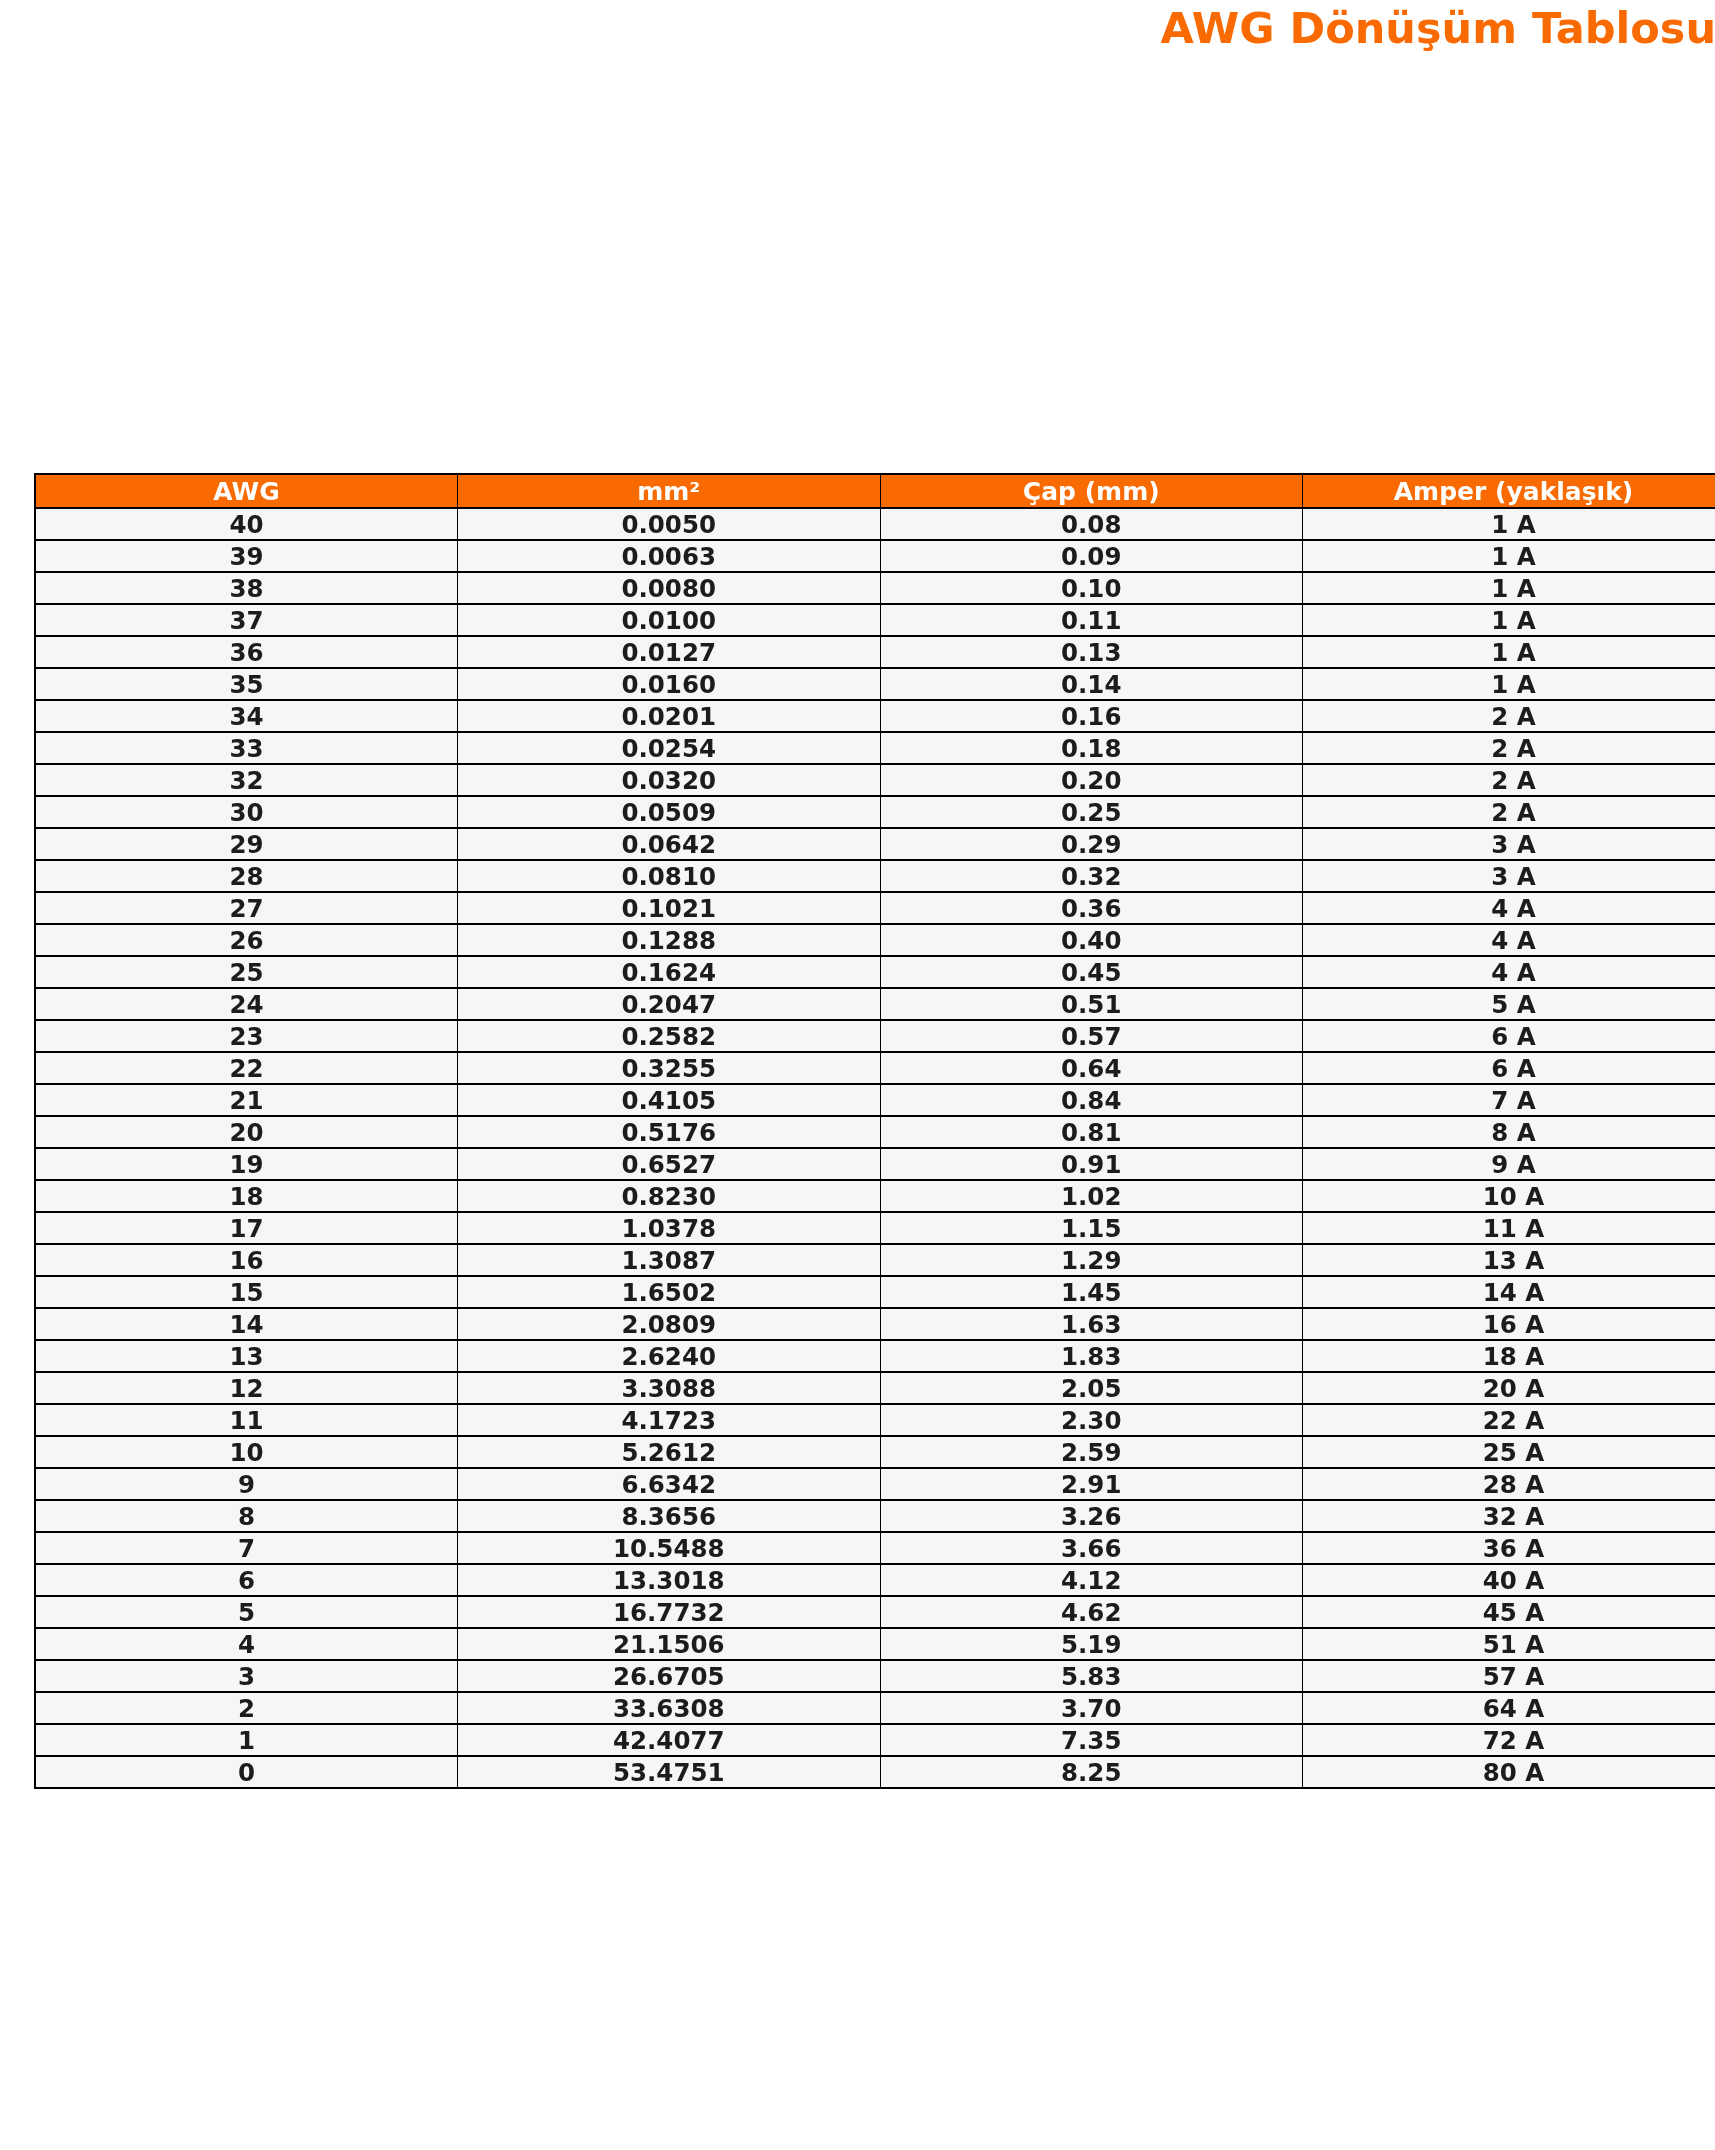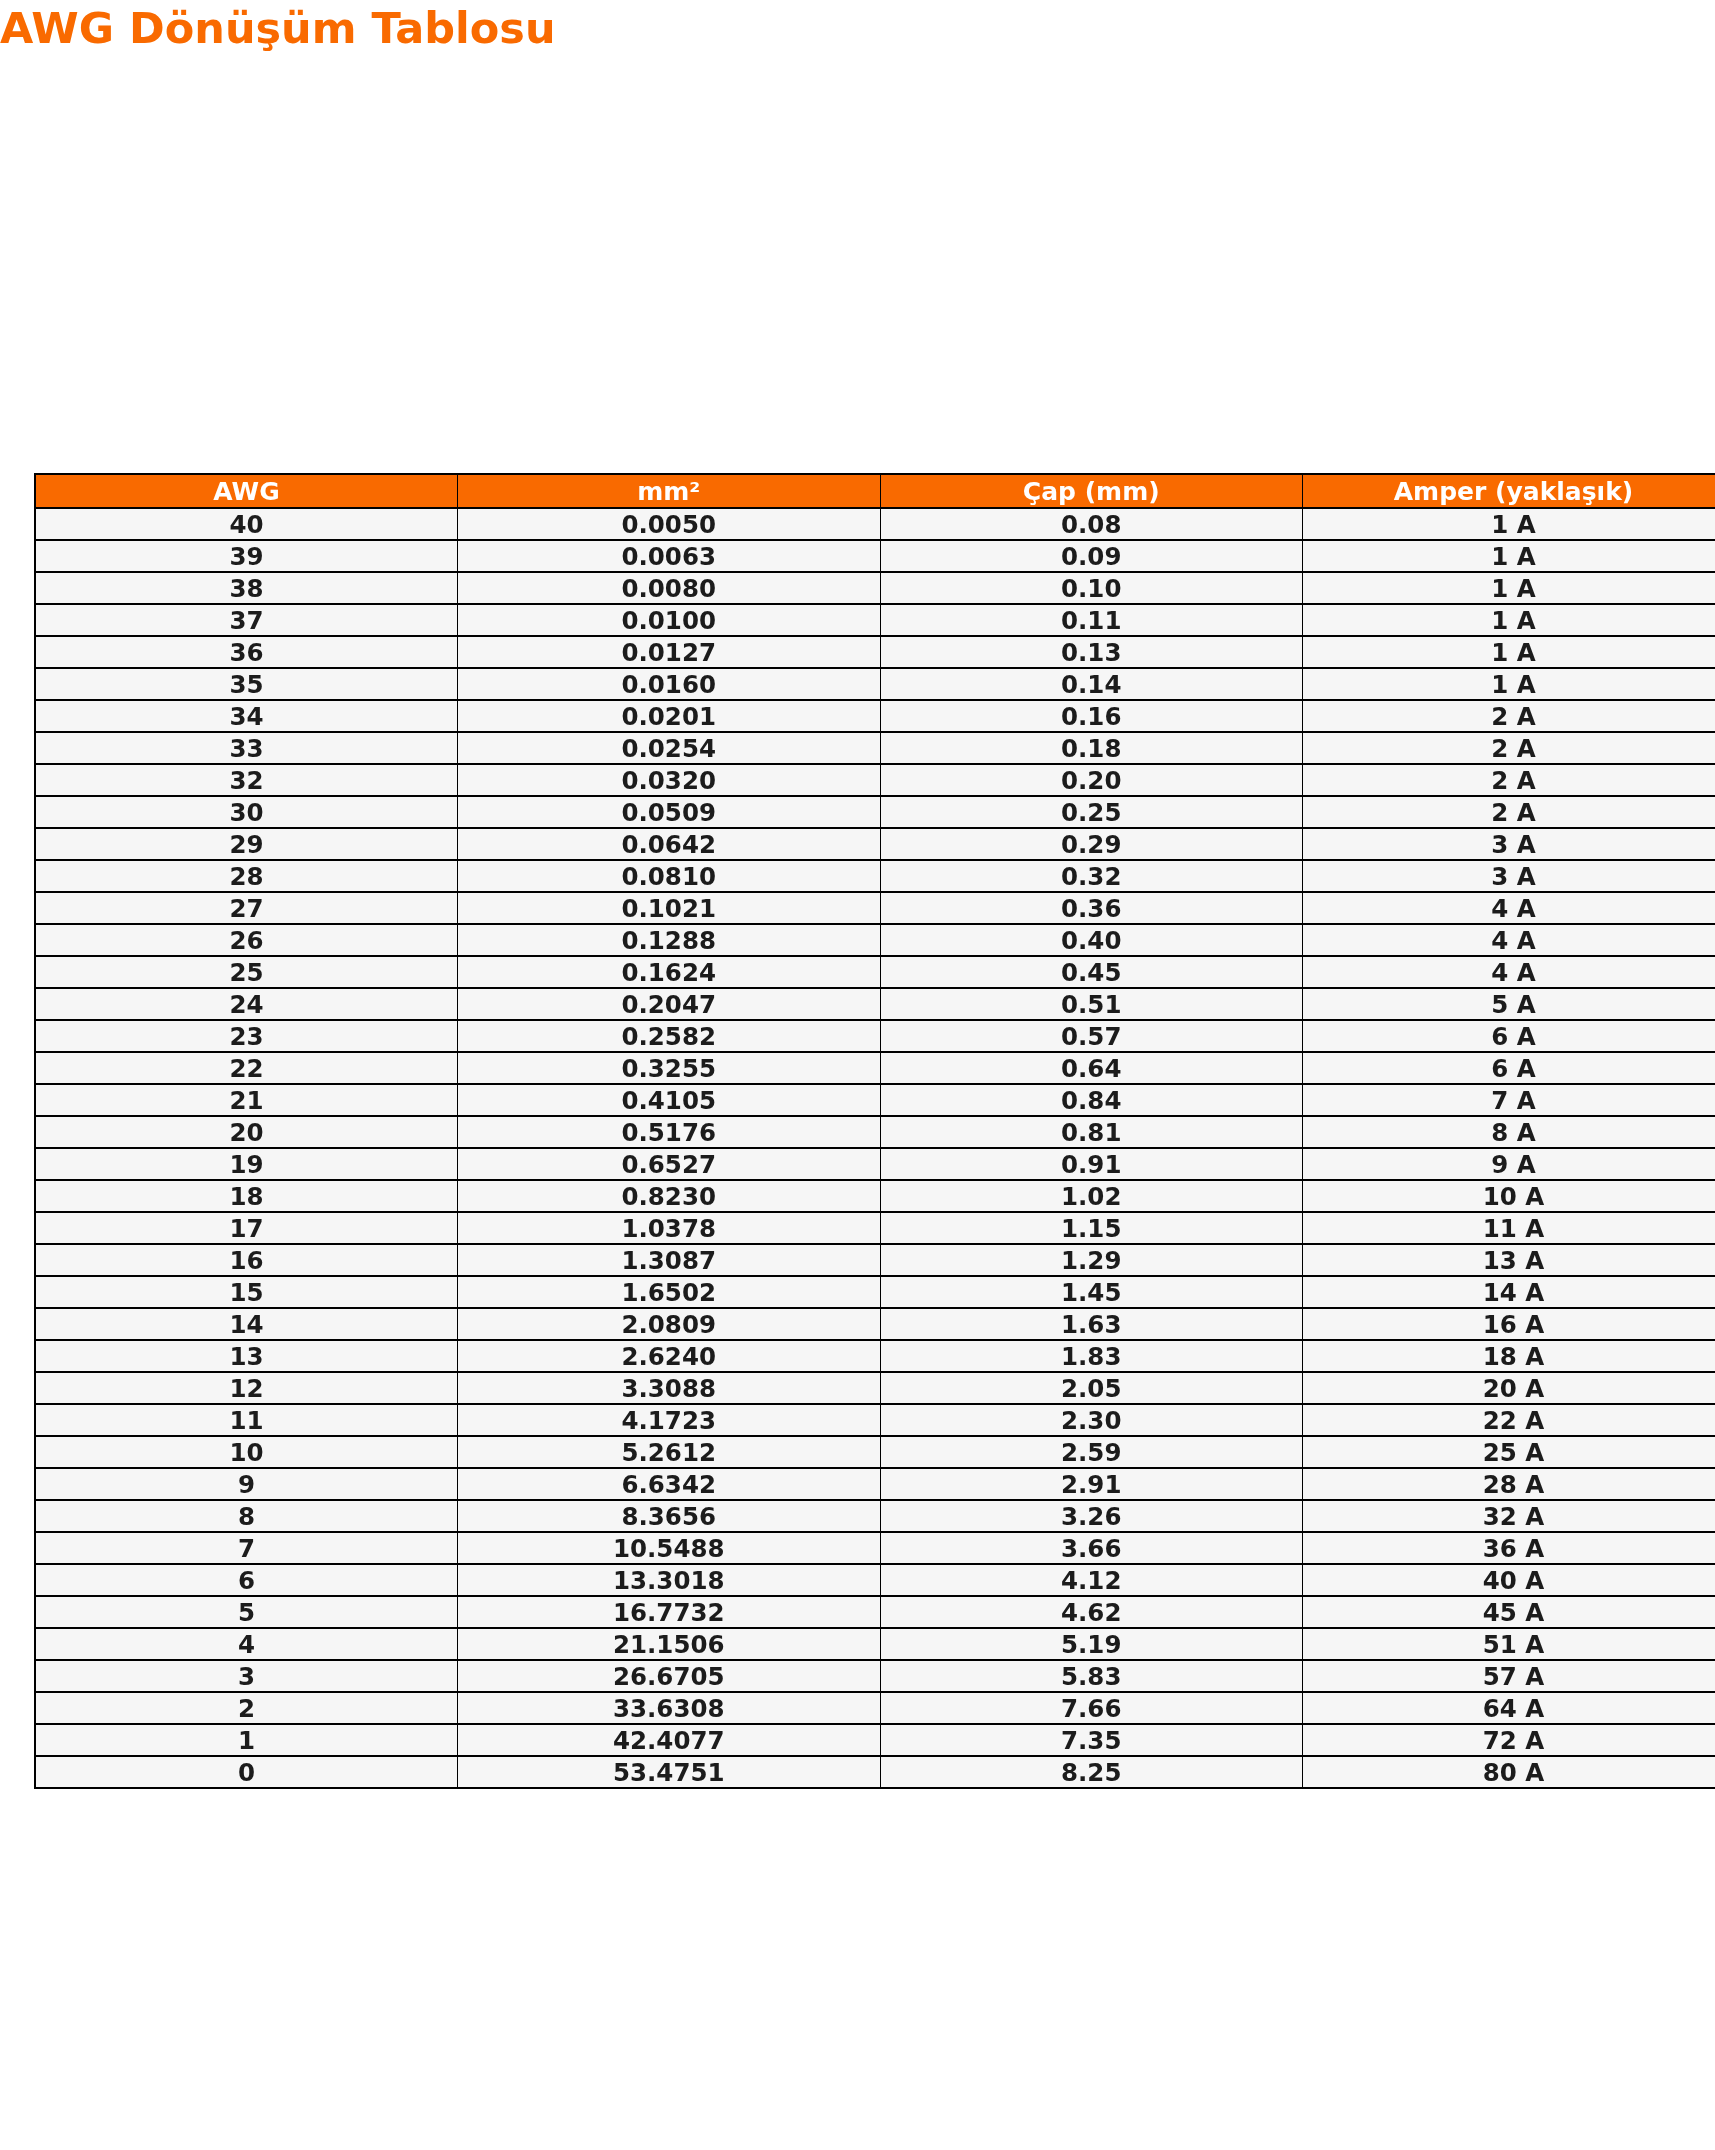--- a/index.html
+++ b/index.html
@@ -22,7 +22,7 @@
   .page{position:absolute;inset:0;}
   .title{
     position:absolute;top:4.3px;left:0;width:100%;
-    margin:0;text-align:left;
+    margin:0;text-align:right;
     font-size:43px;font-weight:bold;line-height:1.15;
     color:var(--accent-orange);
   }

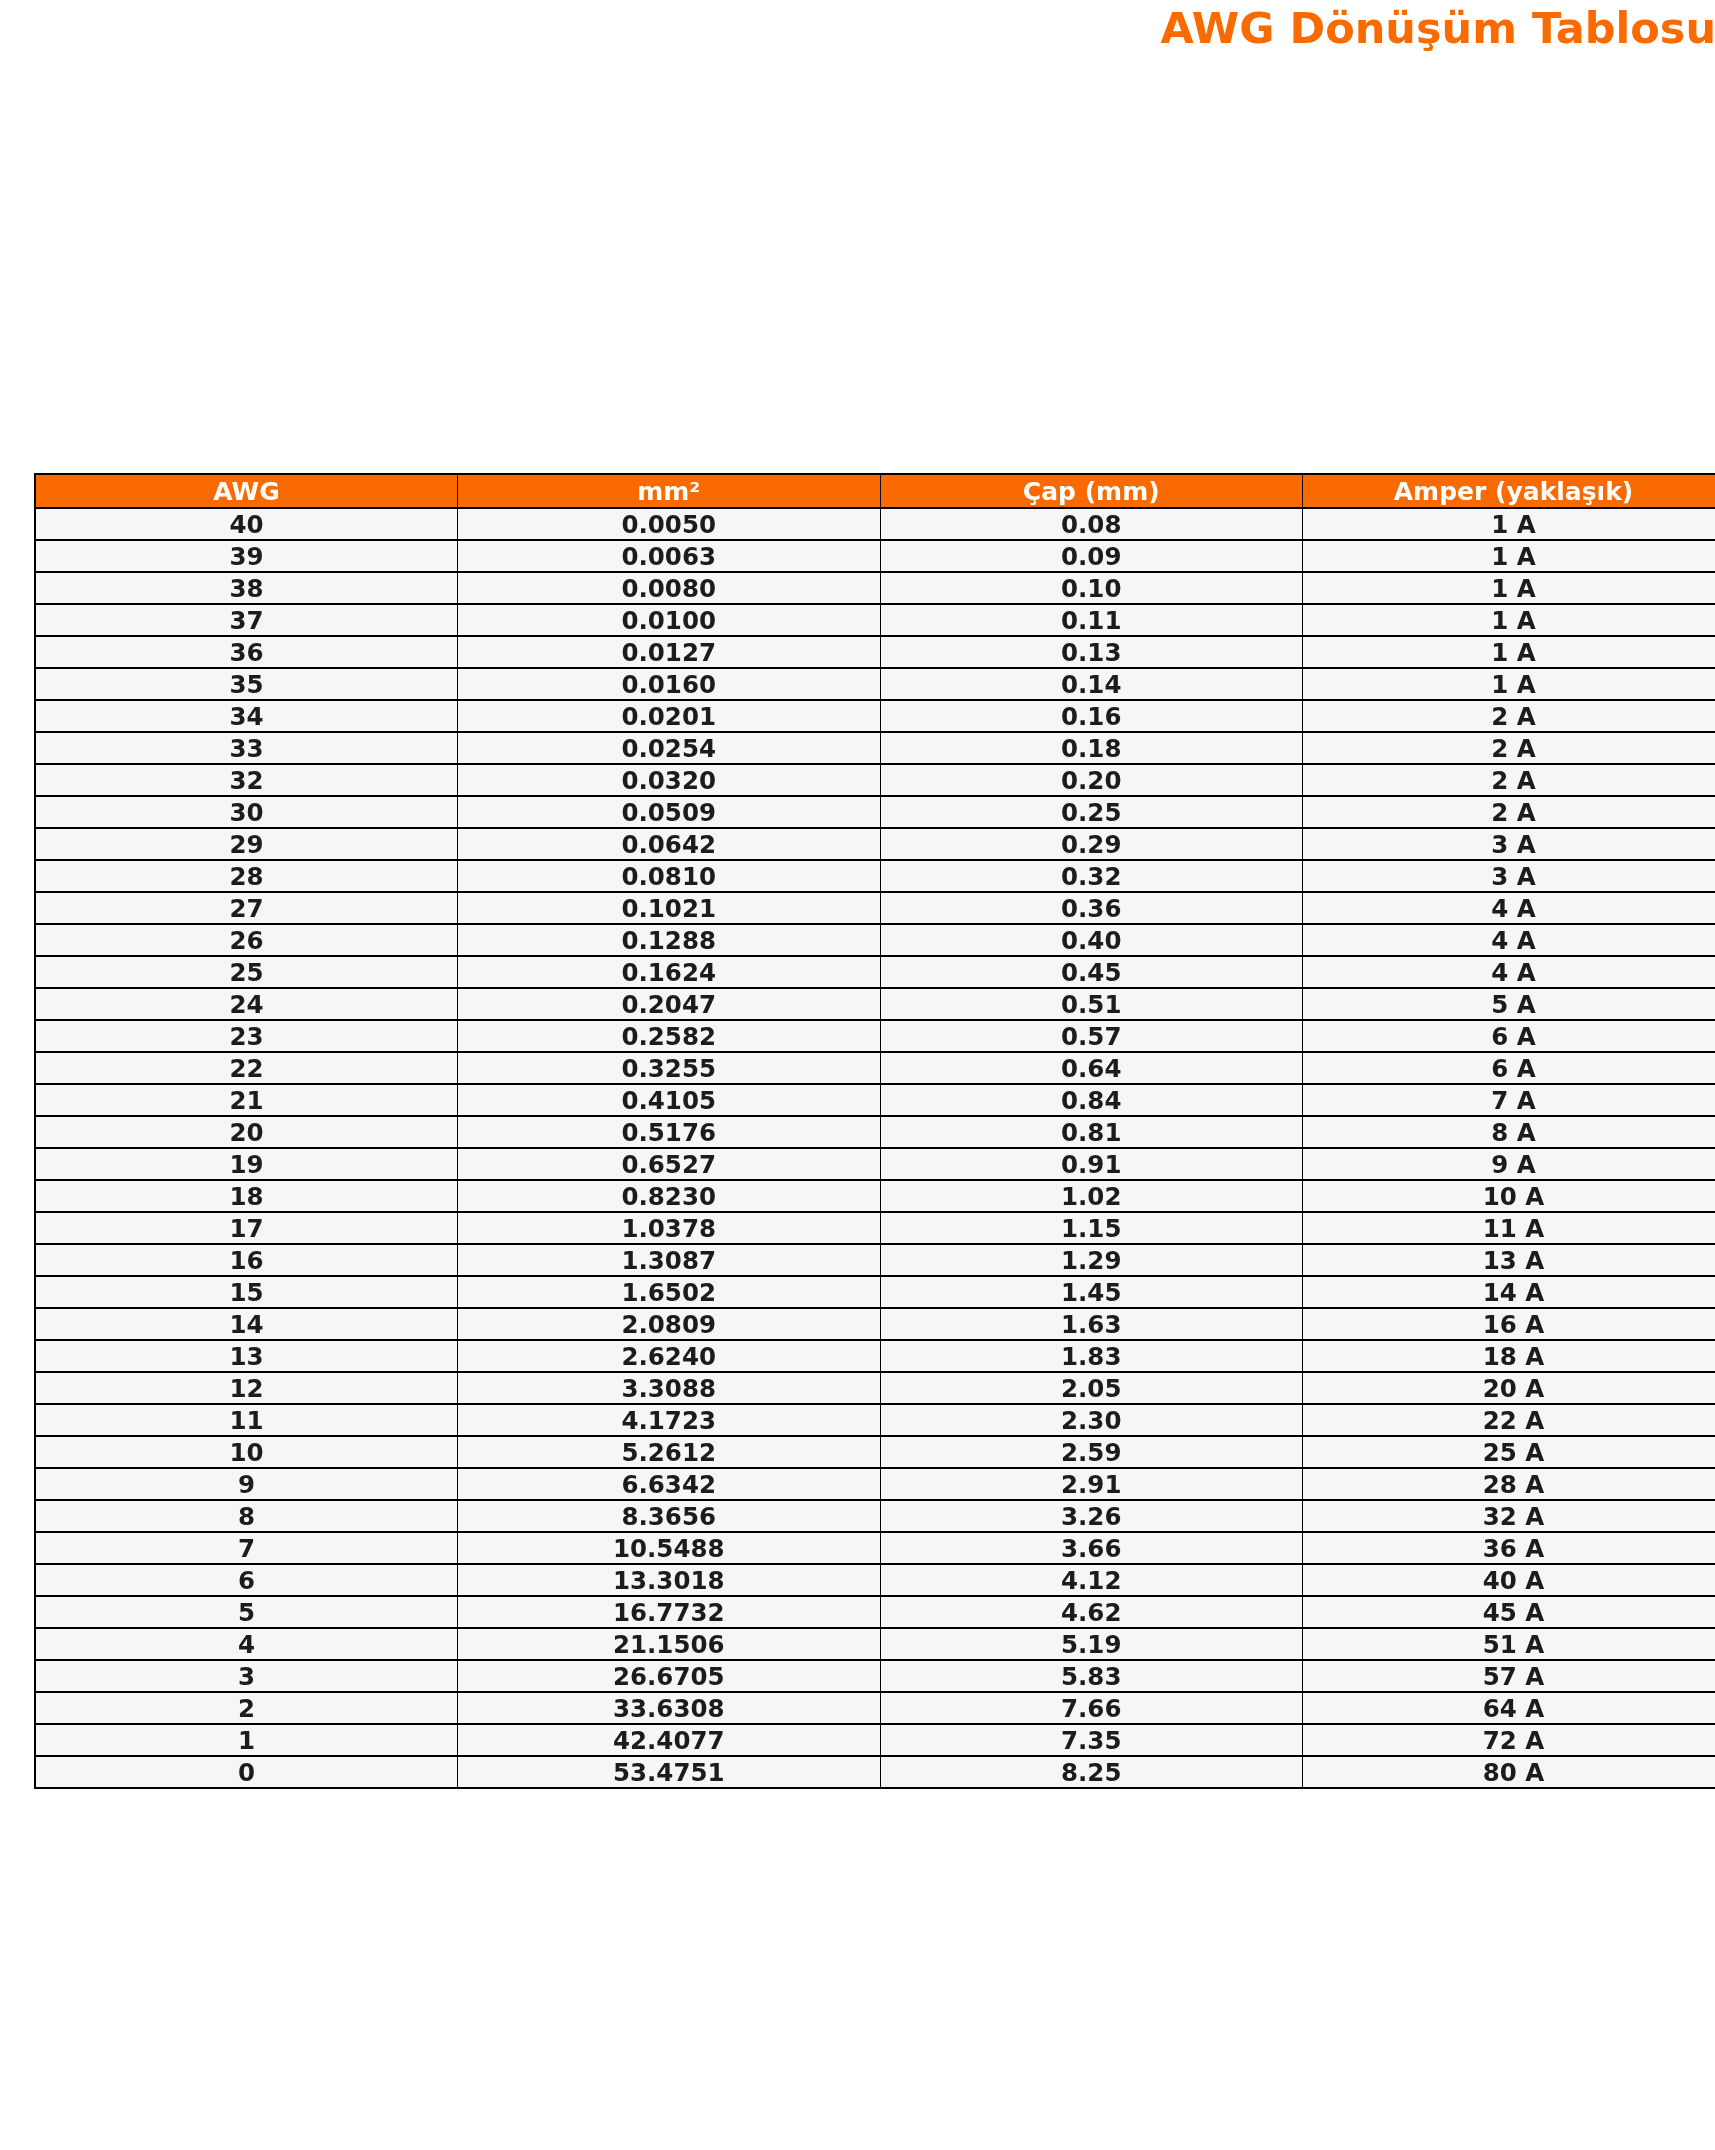--- a/index.html
+++ b/index.html
@@ -296,7 +296,7 @@
         <tr>
           <td>2</td>
           <td>33.6308</td>
-          <td>7.66</td>
+          <td>3.70</td>
           <td>64 A</td>
         </tr>
         <tr>

